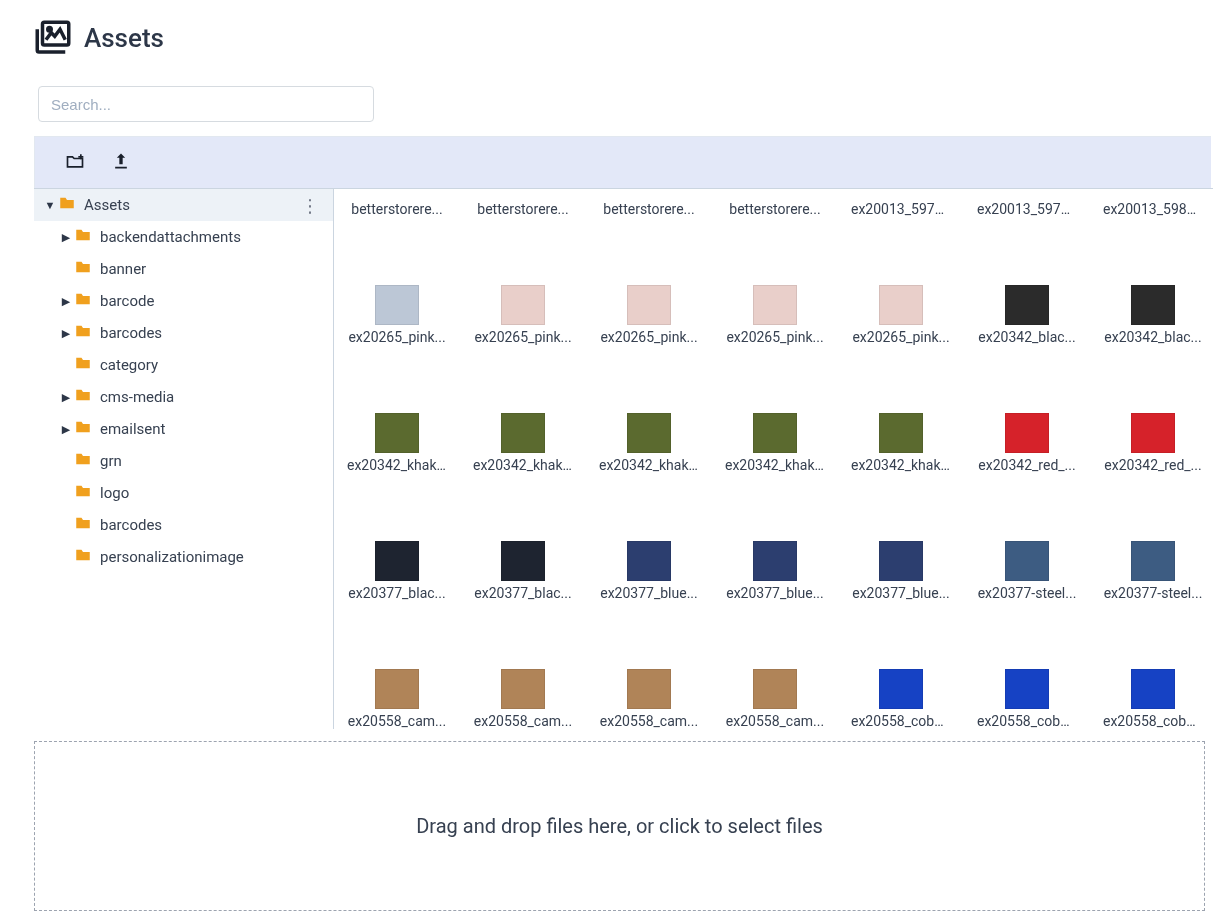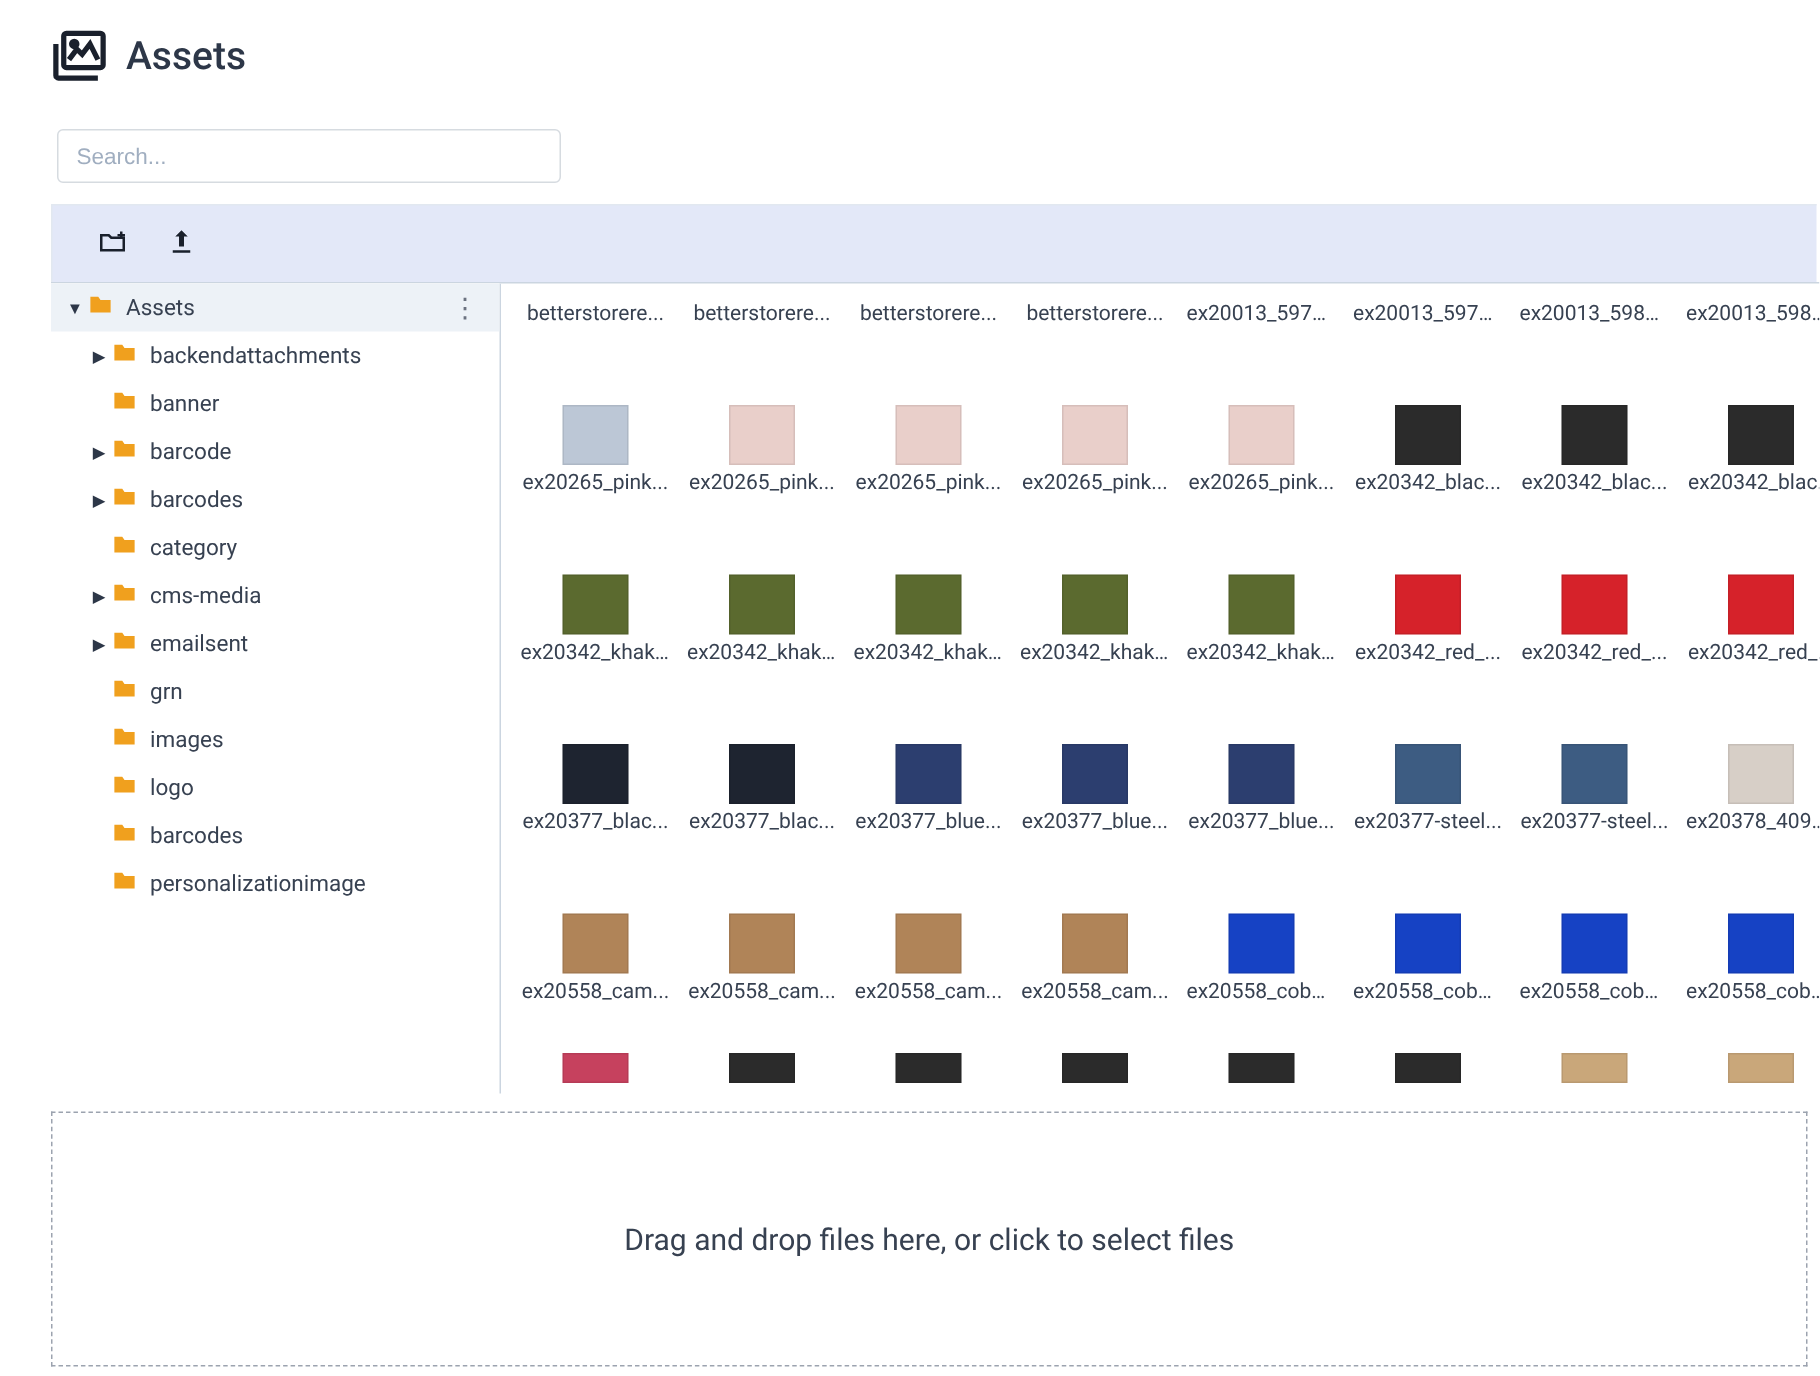--- a/index.html
+++ b/index.html
@@ -24,7 +24,7 @@
 .tree-label { flex: 1; white-space: nowrap; overflow: hidden; text-overflow: ellipsis; }
 .more-btn { color: #6b7280; font-size: 18px; padding: 0 6px; }
 .grid-area { flex: 1; padding: 8px 8px; overflow: hidden; max-height: 540px; }
-.grid { display: grid; grid-template-columns: repeat(8, 110px); gap: 1px; }
+.grid { display: grid; grid-template-columns: repeat(8, 110px); gap: 16px; }
 .cell { width: 110px; display: flex; flex-direction: column; align-items: center; padding-bottom: 12px; cursor:pointer; }
 .thumb-wrap { height: 80px; display:flex; align-items:flex-end; justify-content:center; }
 .thumb { width: 44px; height: 40px; background: #d4c8c0; border: 1px solid rgba(0,0,0,0.08); }

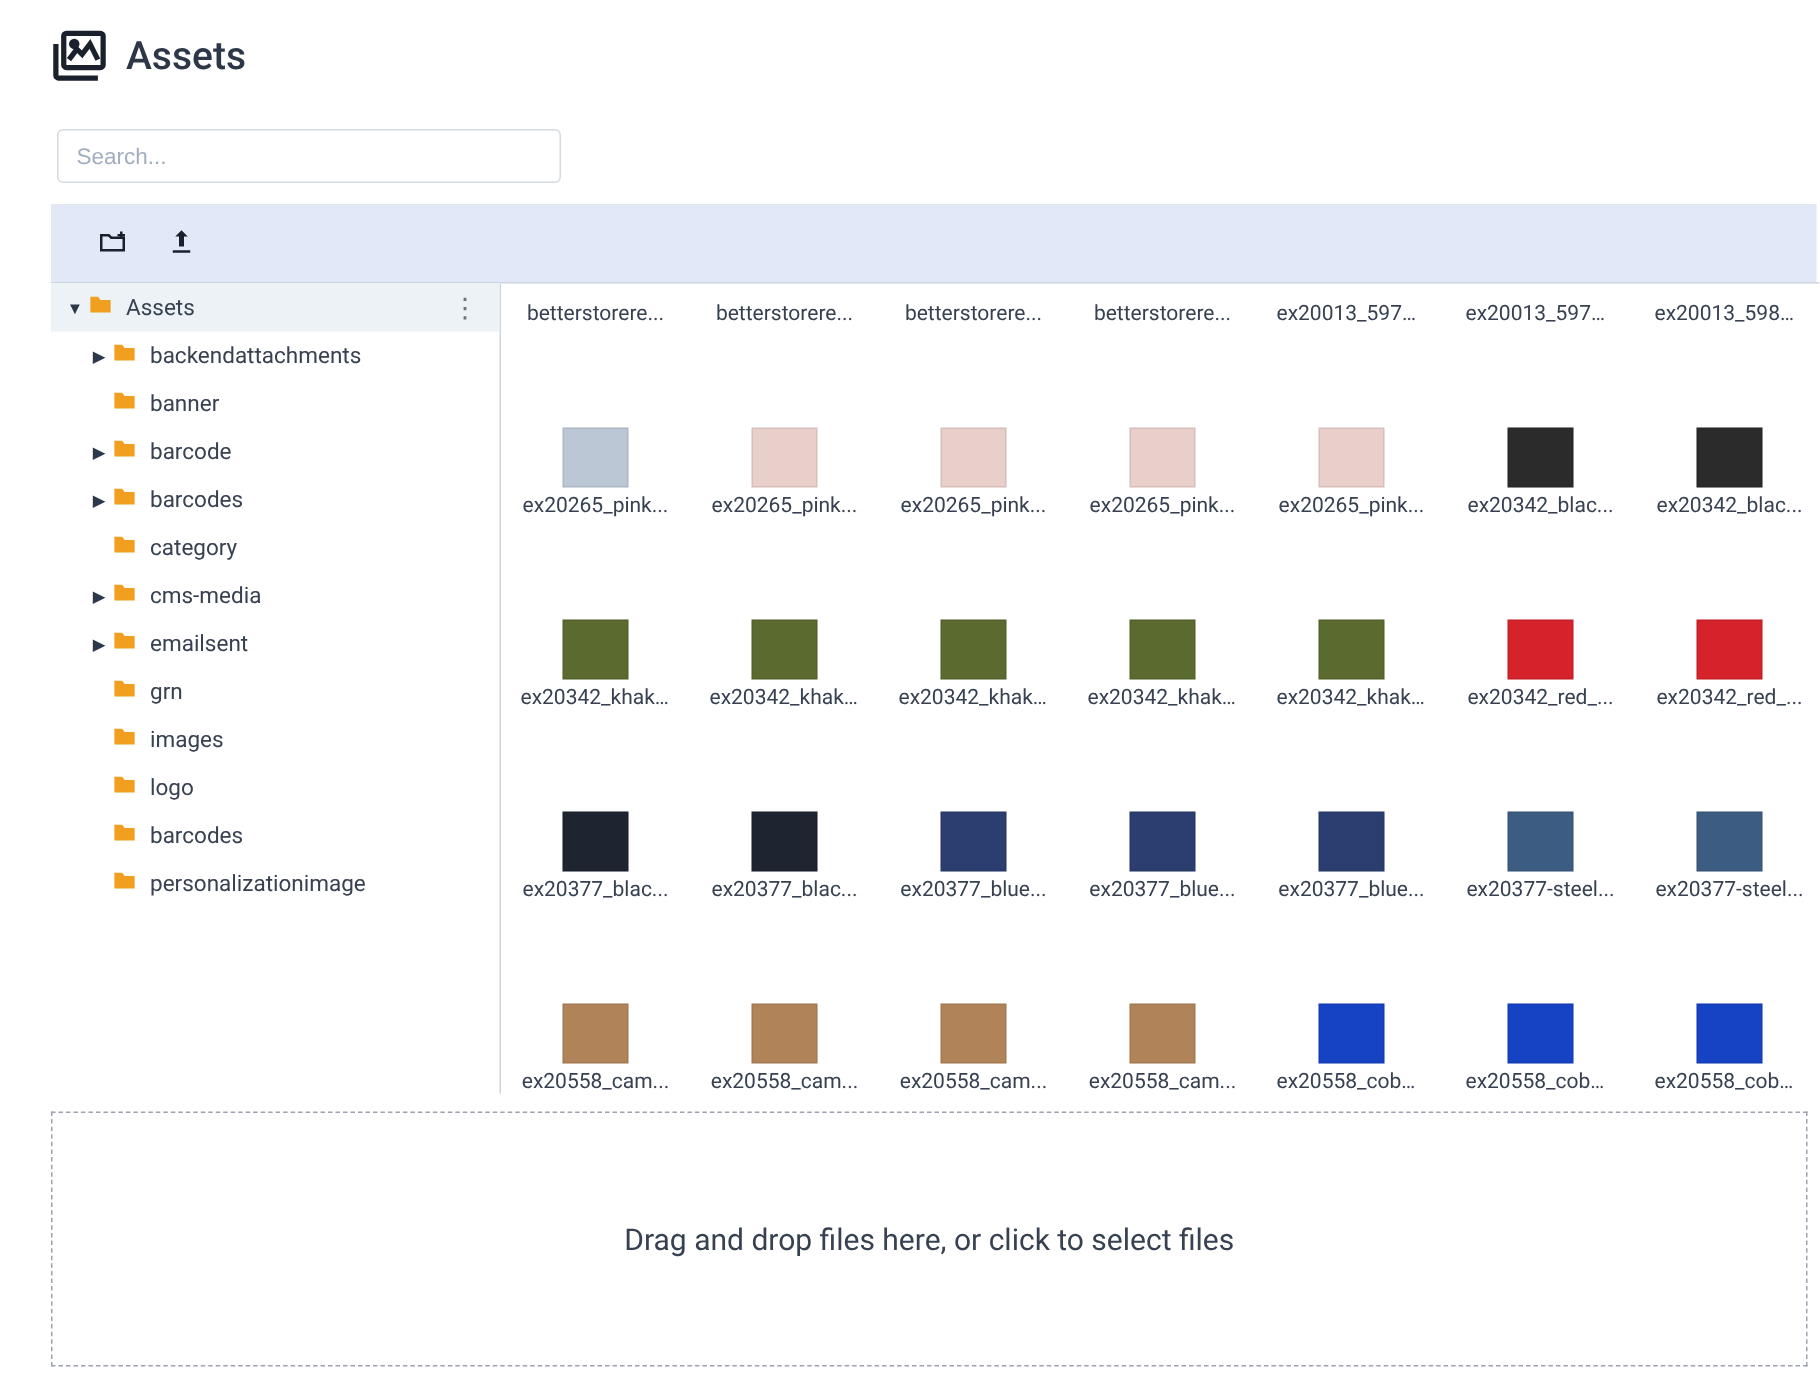--- a/index.html
+++ b/index.html
@@ -144,13 +144,6 @@
             <span><svg class="folder-svg" viewBox="0 0 24 24" fill="#f0a01e">
                 <path d="M3 5h7l2 3h9v11H3z"></path>
               </svg></span>
-            <span class="tree-label">images</span>
-          </div>
-          <div class="tree-row tree-indent-1">
-            <span class="tree-caret"></span>
-            <span><svg class="folder-svg" viewBox="0 0 24 24" fill="#f0a01e">
-                <path d="M3 5h7l2 3h9v11H3z"></path>
-              </svg></span>
             <span class="tree-label">logo</span>
           </div>
           <div class="tree-row tree-indent-1">

